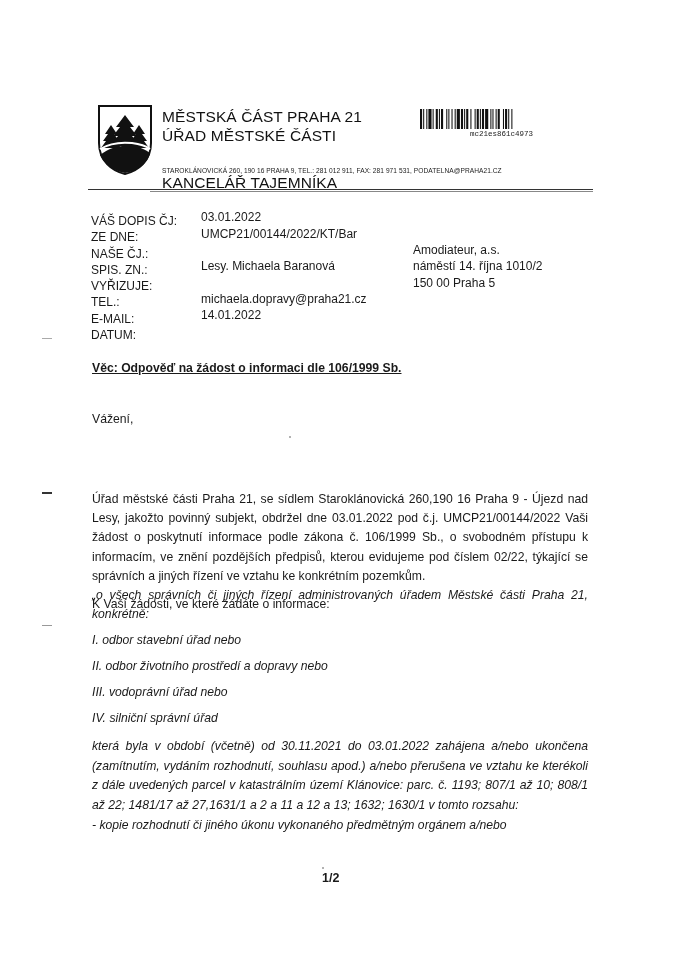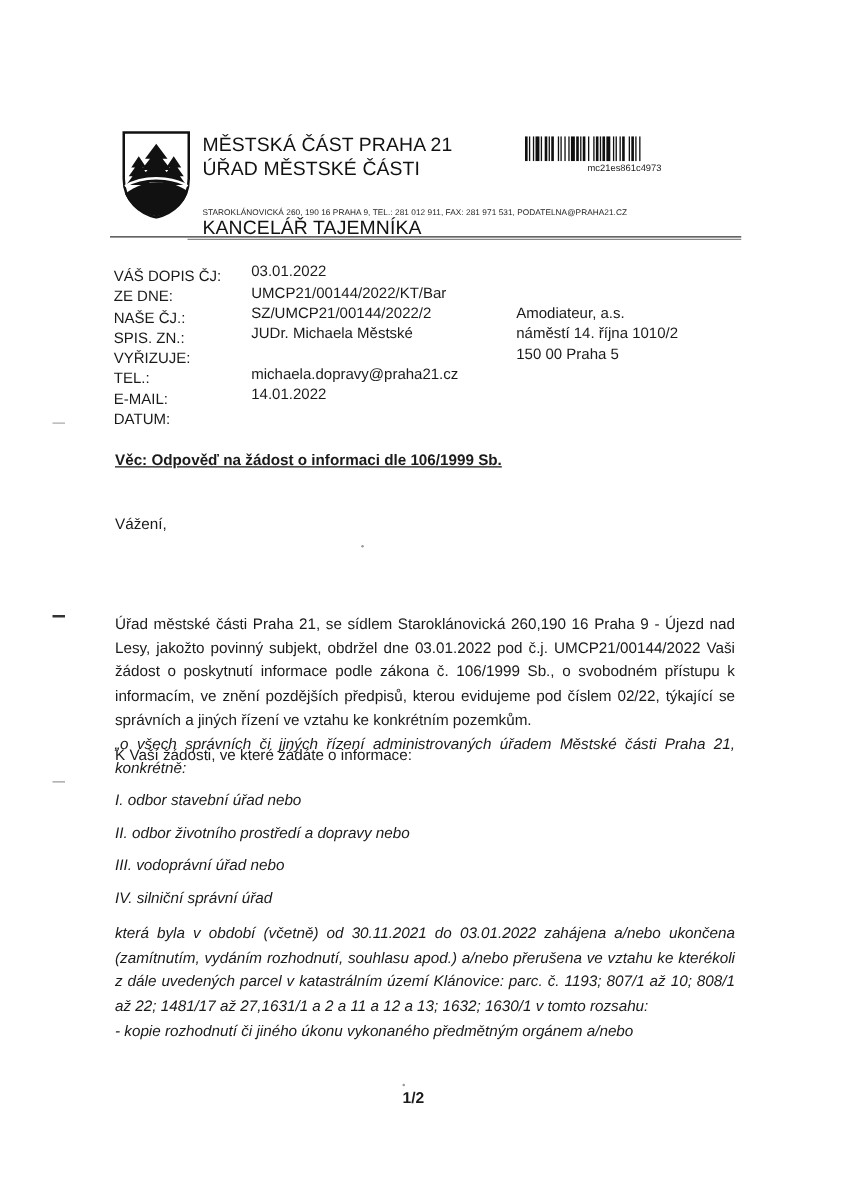--- a/index.html
+++ b/index.html
@@ -16,7 +16,7 @@
   .org3 { top: 146px; margin-top: 28px; }
   .address { left: 162px; top: 167px; font-size: 6.6px; color: #222; white-space: nowrap; font-family: "Liberation Sans", sans-serif; letter-spacing: 0.05px; }
   .barcode { left: 420px; top: 109px; width: 125px; height: 20px; }
-  .barcode-text { left: 470px; top: 130px; font-size: 7.5px; color: #222; font-family: Liberation Sans, sans-serif; white-space: nowrap; }
+  .barcode-text { left: 470px; top: 130px; font-size: 7.5px; color: #222; font-family: Liberation Mono, monospace; white-space: nowrap; }
   .header-rule { left: 88px; top: 189px; width: 505px; height: 1px; background: #333; }
   .header-rule2 { left: 150px; top: 191px; width: 443px; height: 1px; background: #888; }
 

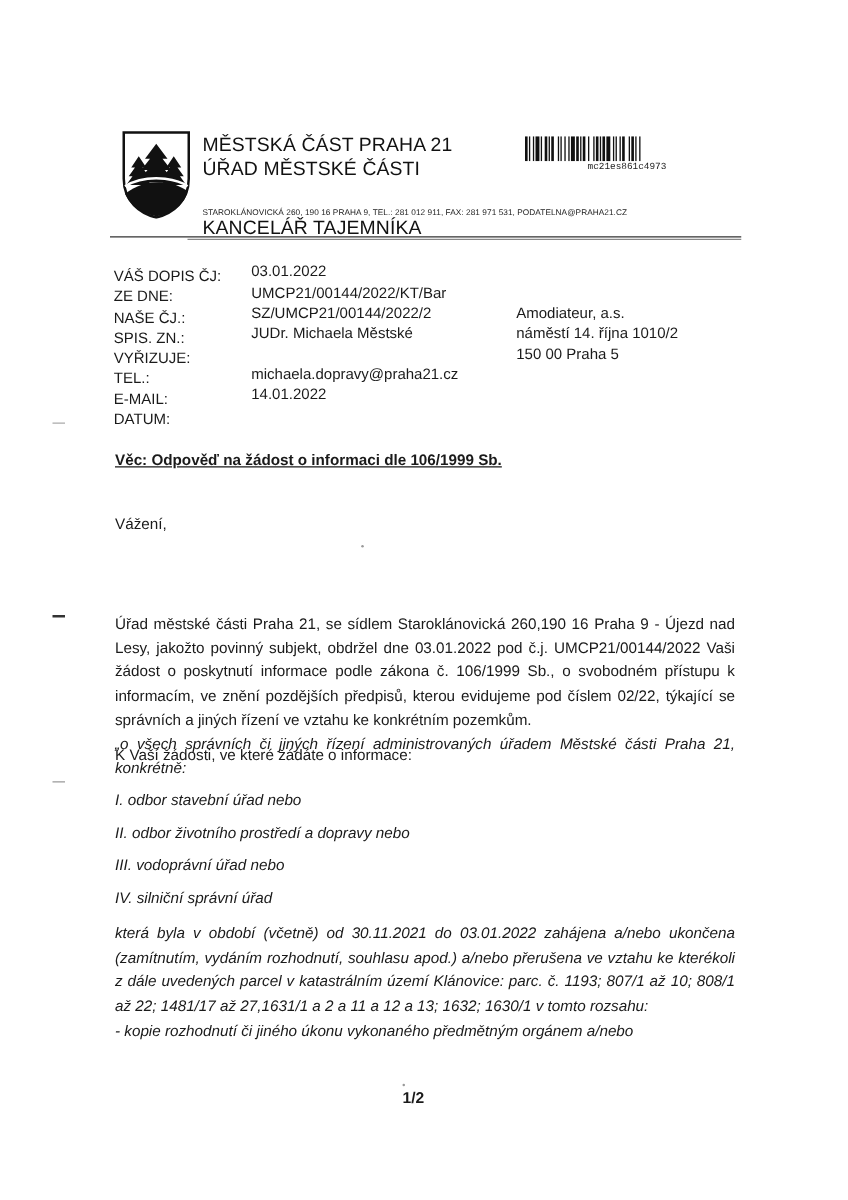--- a/index.html
+++ b/index.html
@@ -124,7 +124,6 @@
   </div>
   <div class="meta-row">
     <span class="meta-label">SPIS. ZN.:</span>
-    <span class="meta-value">SZ/UMCP21/00144/2022/2</span>
   </div>
   <div class="meta-row">
     <span class="meta-label">VYŘIZUJE:</span>

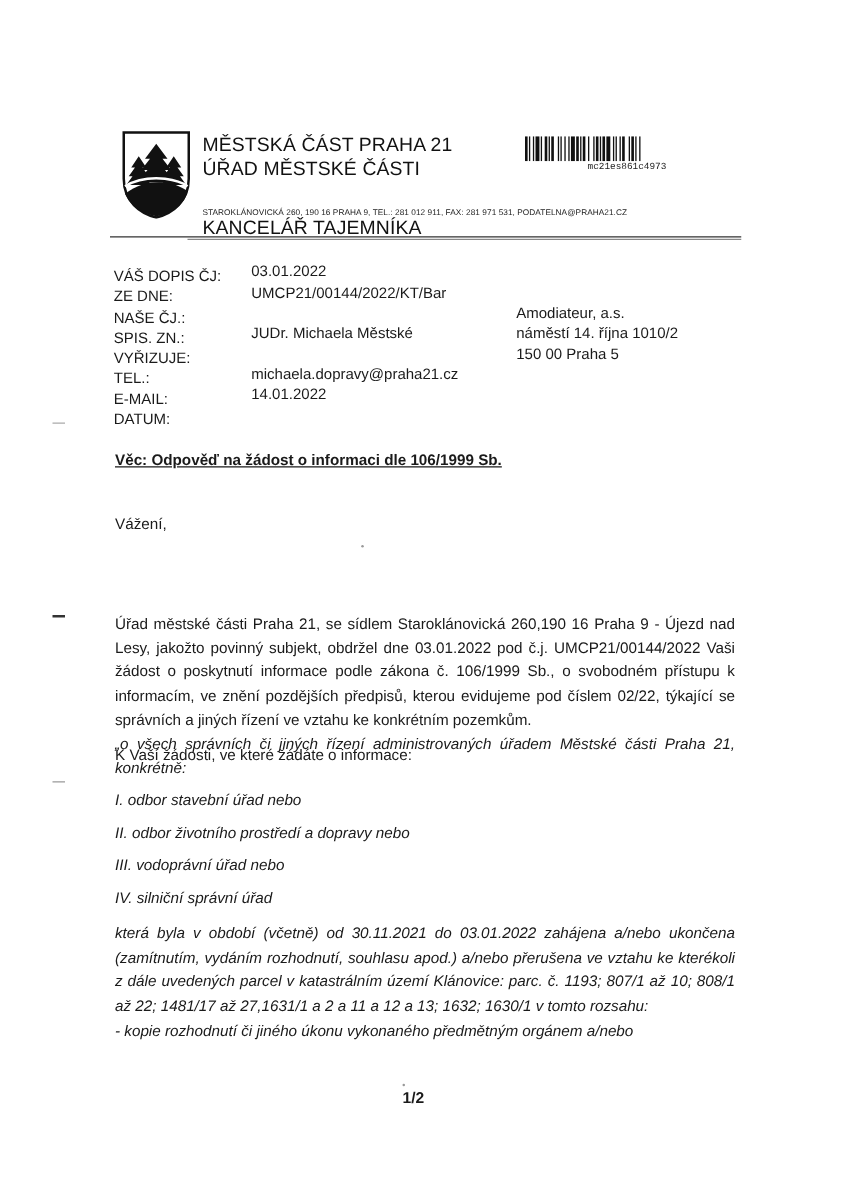--- a/index.html
+++ b/index.html
@@ -127,7 +127,7 @@
   </div>
   <div class="meta-row">
     <span class="meta-label">VYŘIZUJE:</span>
-    <span class="meta-value">JUDr. Michaela Městské</span>
+    <span class="meta-value">Lesy. Michaela Baranová</span>
   </div>
   <div class="meta-row">
     <span class="meta-label">TEL.:</span>

